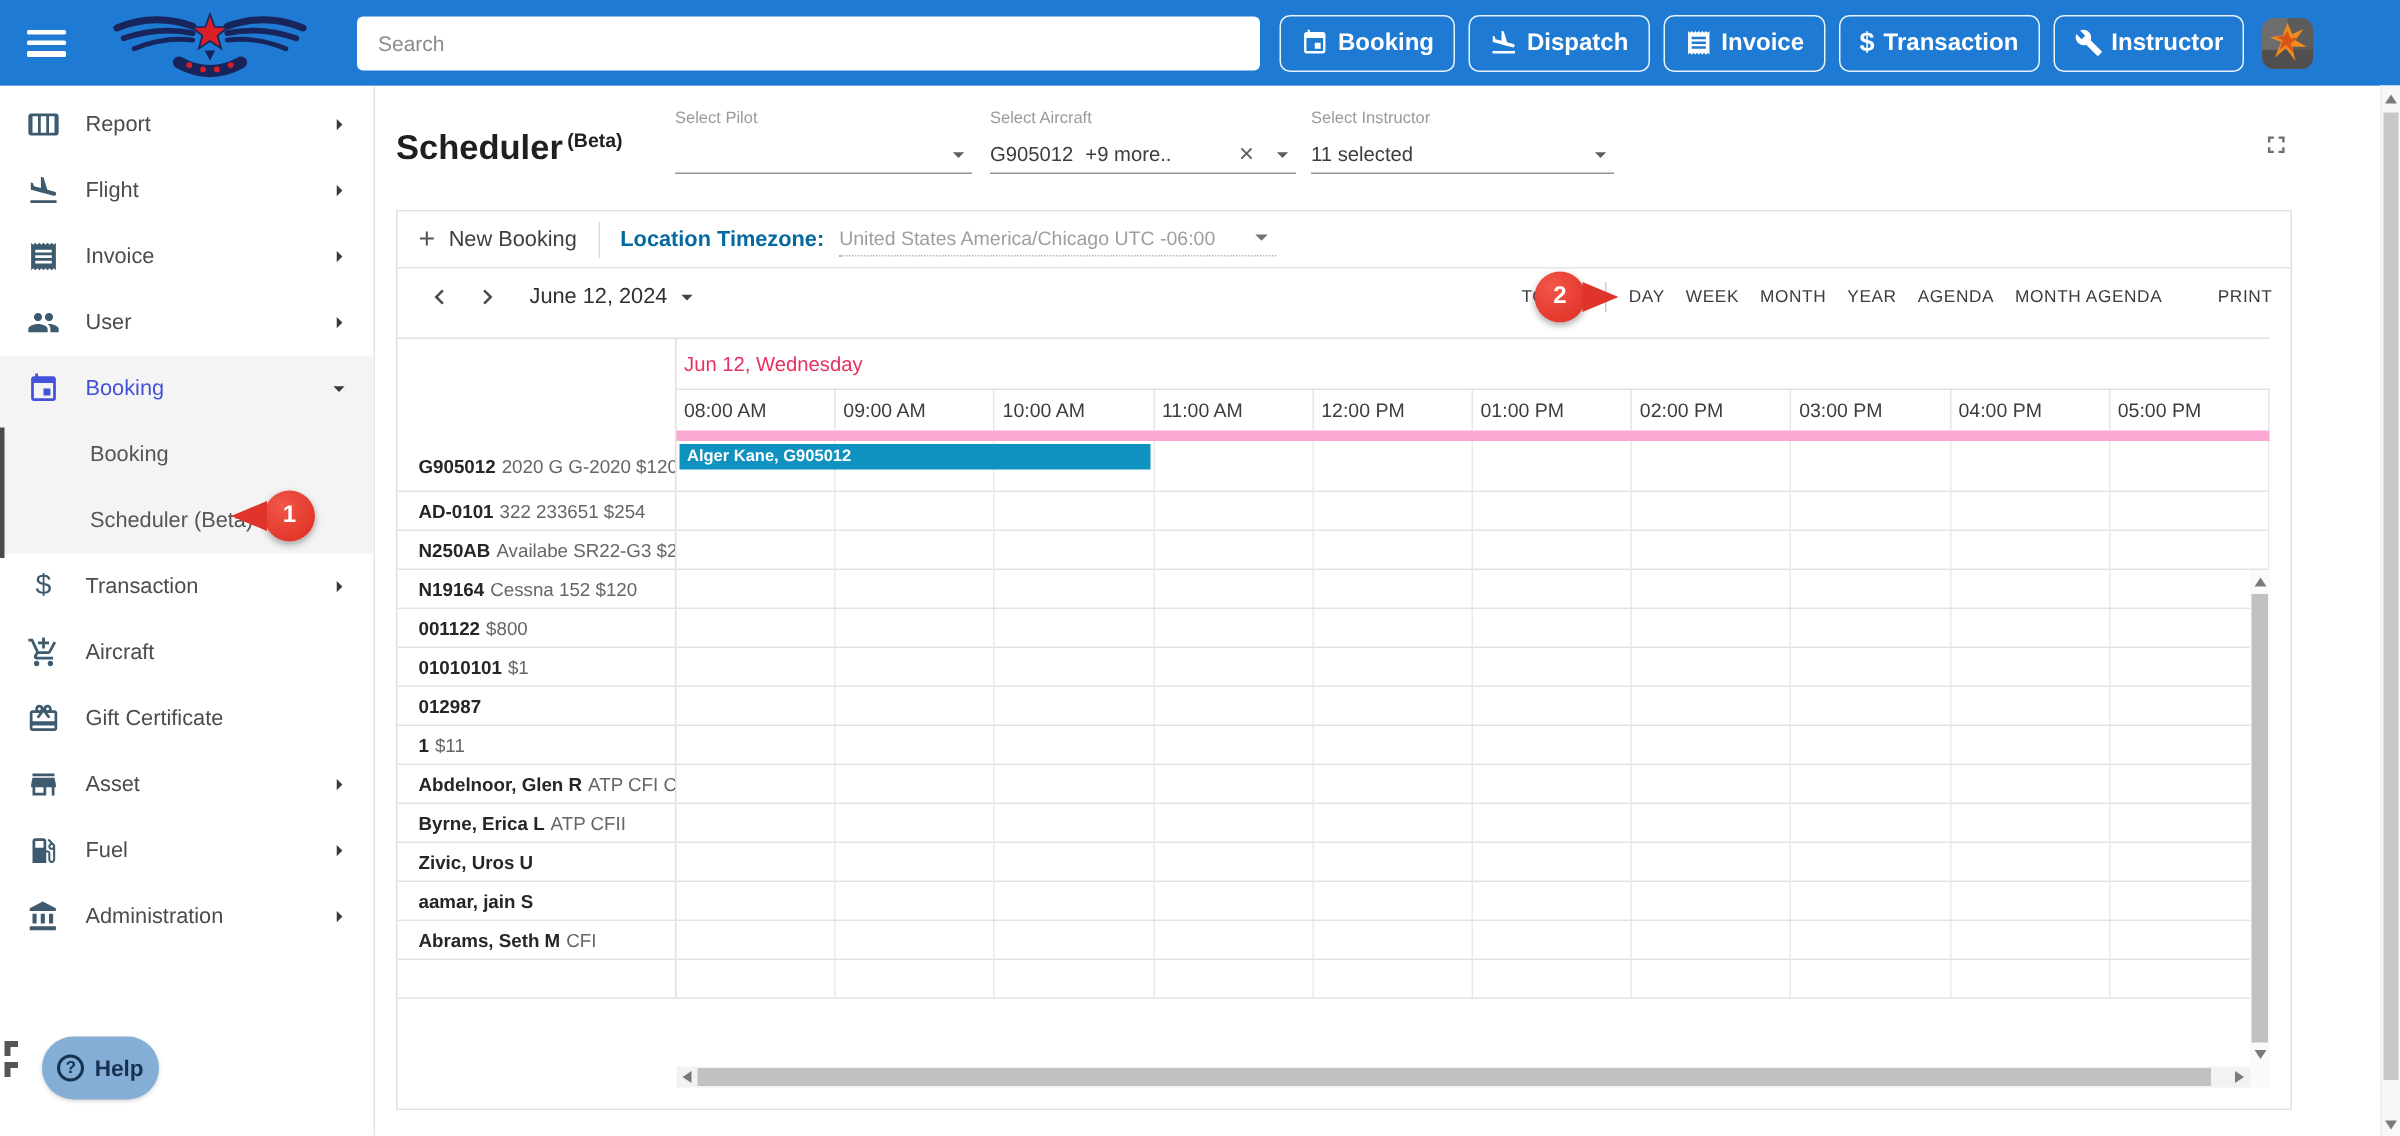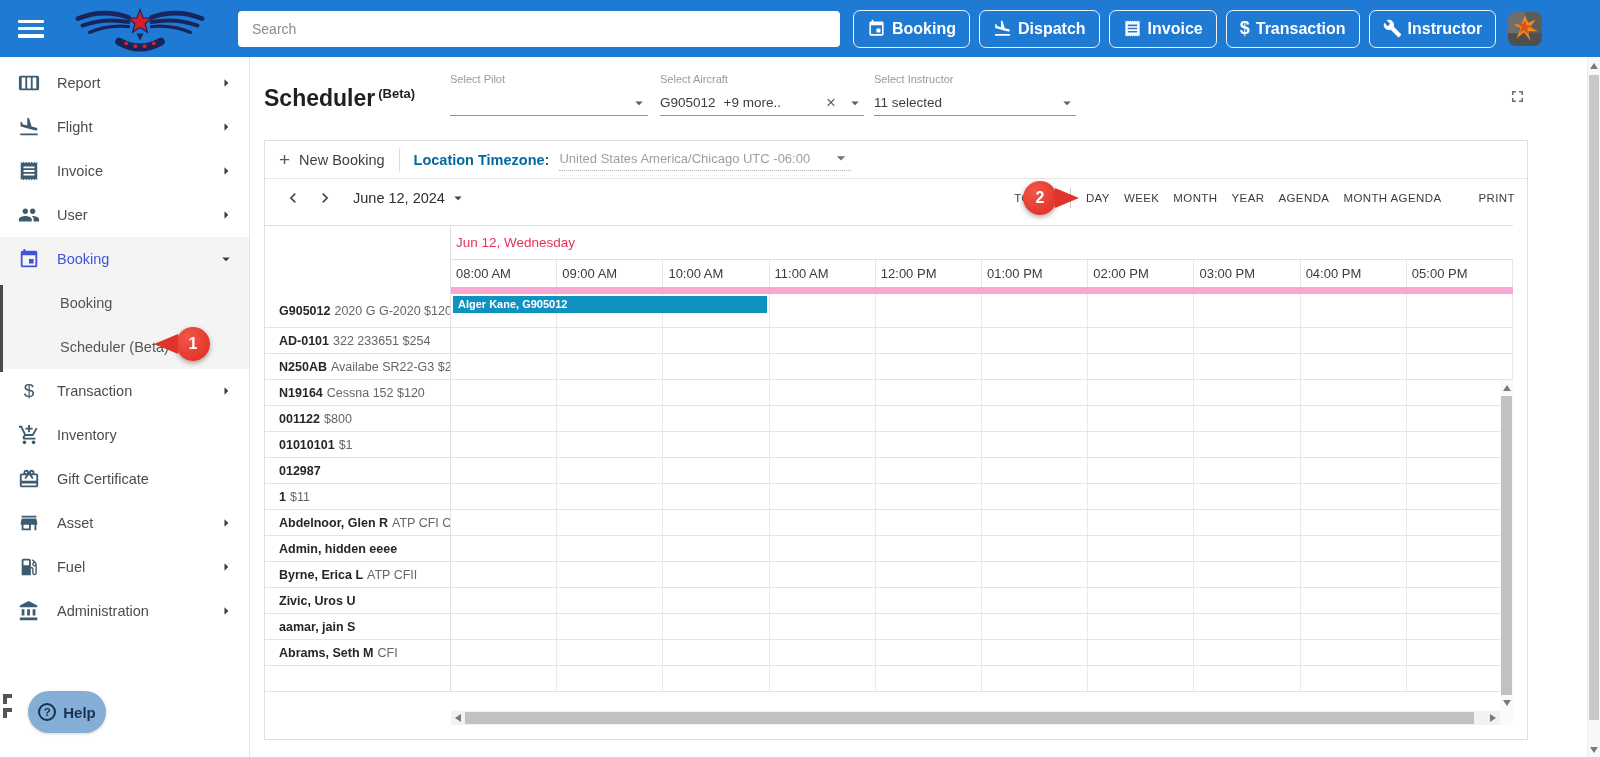--- a/index.html
+++ b/index.html
@@ -304,7 +304,7 @@
             <path d="M11 9h2V6h3V4h-3V1h-2v3H8v2h3v3zm-4 9c-1.1 0-1.99.9-1.99 2S5.9 22 7 22s2-.9 2-2-.9-2-2-2zm10 0c-1.1 0-1.99.9-1.99 2s.89 2 1.99 2 2-.9 2-2-.9-2-2-2zm-9.83-3.25l.03-.12.9-1.63h7.45c.75 0 1.41-.41 1.75-1.03l3.86-7.01L19.42 4h-.01l-1.1 2-2.76 5H8.53l-.13-.27L6.16 6l-.95-2-.94-2H1v2h2l3.6 7.59-1.35 2.45c-.16.28-.25.61-.25.96 0 1.1.9 2 2 2h12v-2H7.42c-.13 0-.25-.11-.25-.25z"></path>
           </svg>
         </span>
-        <span class="lbl">Inventory</span>
+        <span class="lbl">Aircraft</span>
       </div>
       <div class="sb-item">
         <span class="ic">

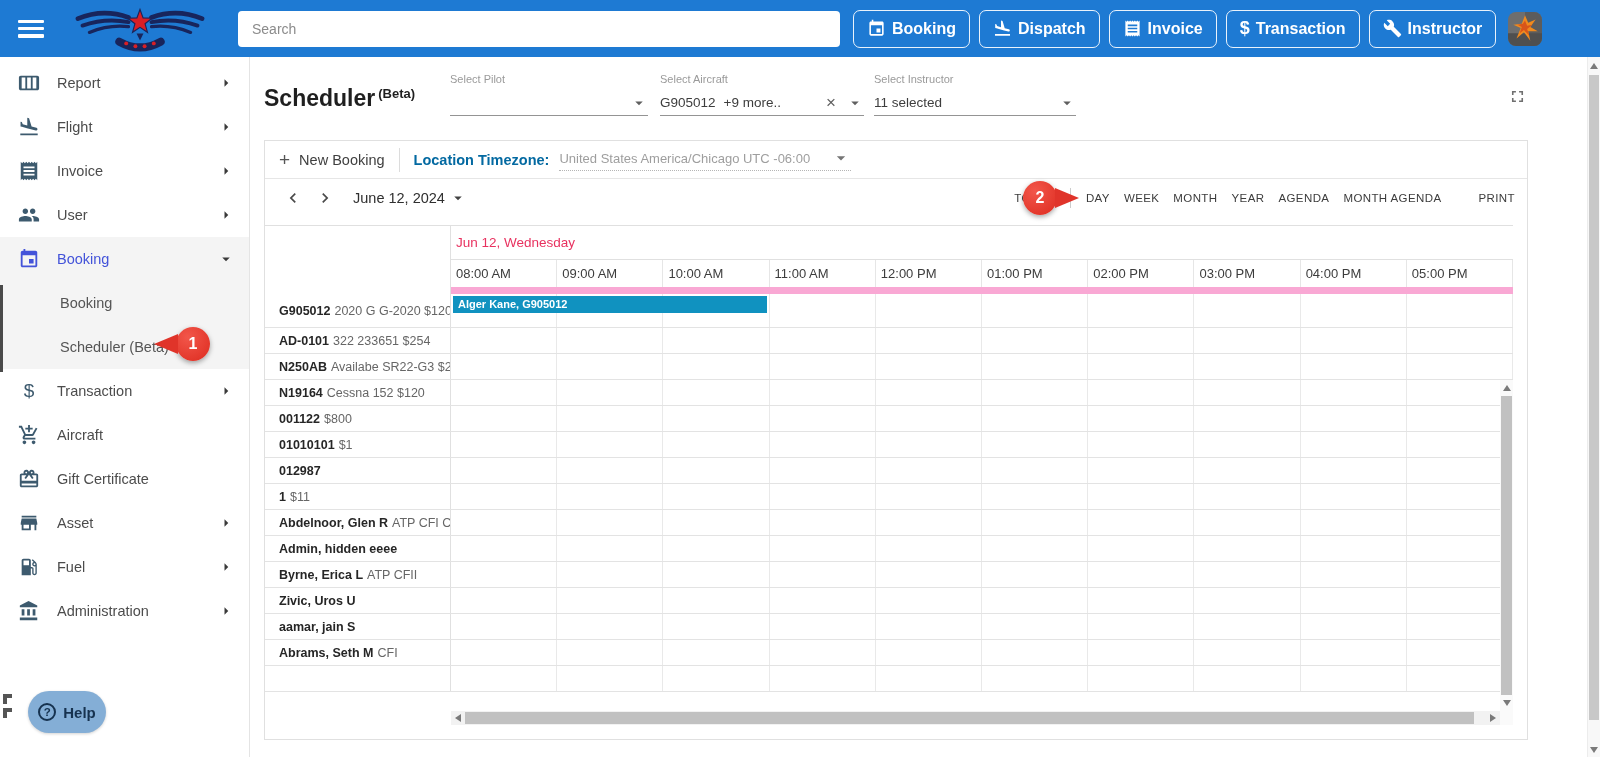--- a/index.html
+++ b/index.html
@@ -639,21 +639,6 @@
           </div>
           <div class="s-row">
             <div class="s-label">
-              <b>Admin, hidden eeee</b>
-            </div>
-            <div class="s-cell"></div>
-            <div class="s-cell"></div>
-            <div class="s-cell"></div>
-            <div class="s-cell"></div>
-            <div class="s-cell"></div>
-            <div class="s-cell"></div>
-            <div class="s-cell"></div>
-            <div class="s-cell"></div>
-            <div class="s-cell"></div>
-            <div class="s-cell"></div>
-          </div>
-          <div class="s-row">
-            <div class="s-label">
               <b>Byrne, Erica L</b>
               <span>ATP CFII</span>
             </div>

